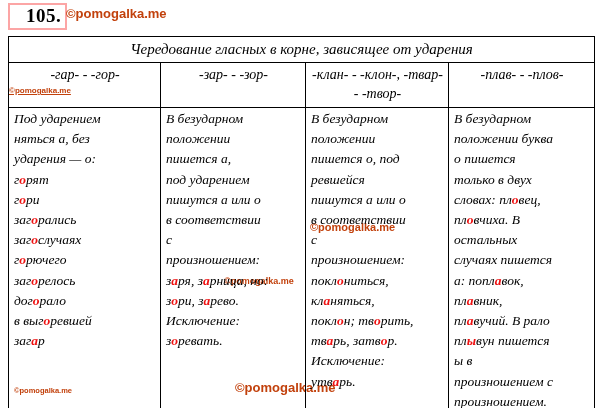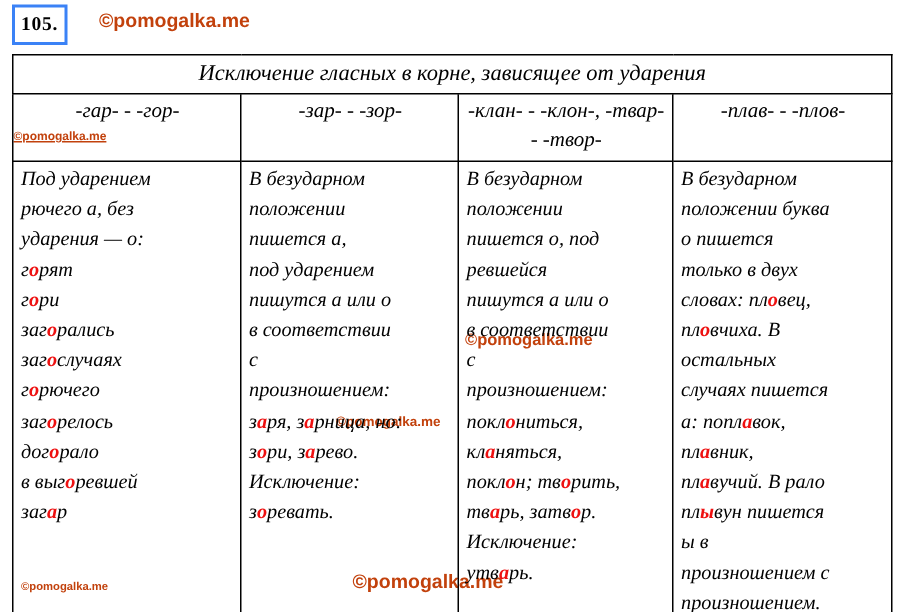--- a/index.html
+++ b/index.html
@@ -20,11 +20,11 @@
     position: absolute;
     left: 8px;
     top: 3px;
-    border: 2px solid #3b82f6;
-    padding: 0px 4px 1px 4px;
+    border: 2px solid #fca5a5;
+    padding: 0px 4px 1px 16px;
     font-family: "Liberation Serif", "DejaVu Serif", serif;
     font-weight: bold;
-    font-size: 13px;
+    font-size: 19px;
     line-height: 22px;
     letter-spacing: 0.5px;
     color: #000;

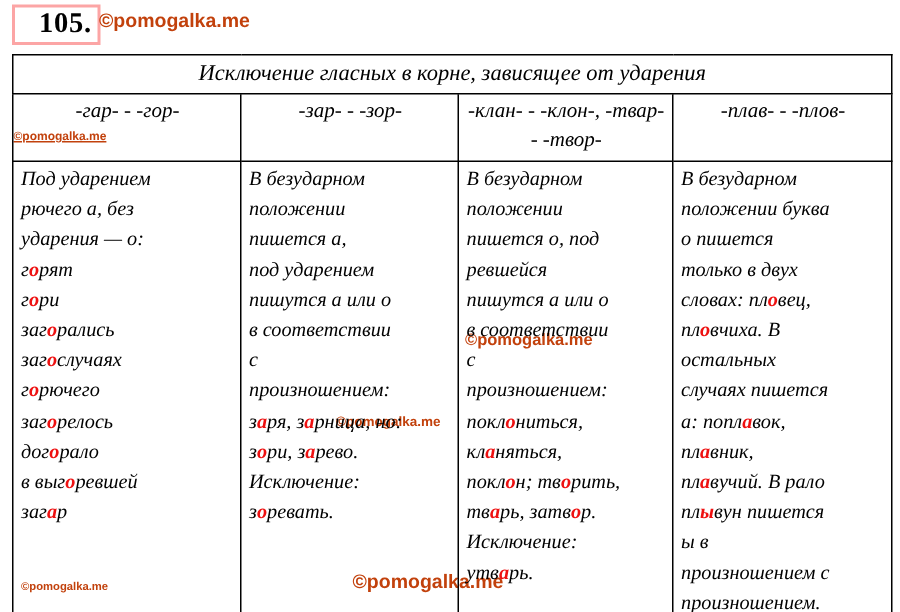--- a/index.html
+++ b/index.html
@@ -119,7 +119,7 @@
   </colgroup>
   <tbody>
     <tr>
-      <td class="title-cell" colspan="4">Исключение гласных в корне, зависящее от ударения</td>
+      <td class="title-cell" colspan="4">Чередование гласных в корне, зависящее от ударения</td>
     </tr>
     <tr>
       <td class="head-cell">-гар- - -гор-</td>

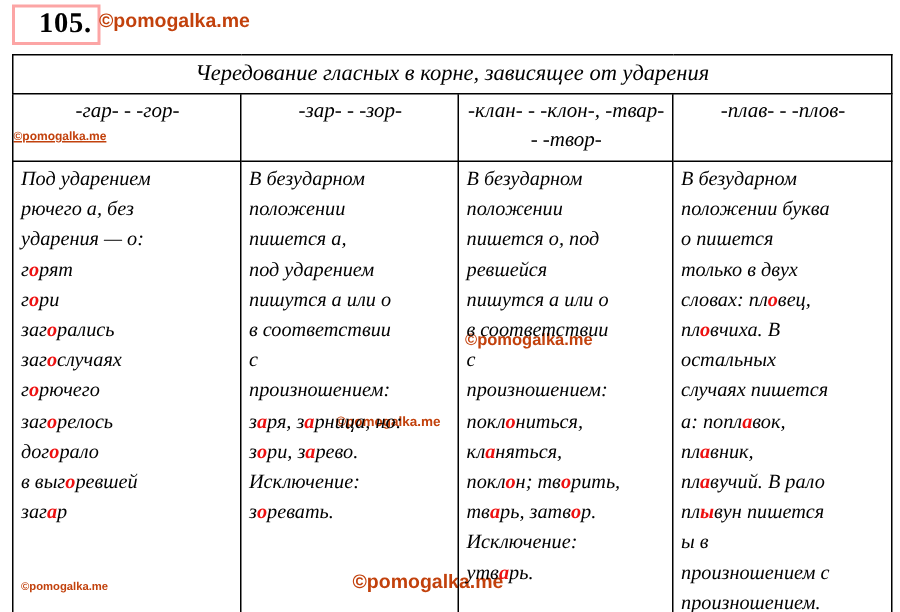--- a/index.html
+++ b/index.html
@@ -130,7 +130,7 @@
     <tr>
       <td class="body-cell">
           <p><span>Под ударением</span></p>
-          <p><span>рючего а, без</span></p>
+          <p><span>няться а, без</span></p>
           <p><span>ударения — о:</span></p>
           <p><span>г</span><span class="hl">о</span><span>рят</span></p>
           <p><span>г</span><span class="hl">о</span><span>ри</span></p>

